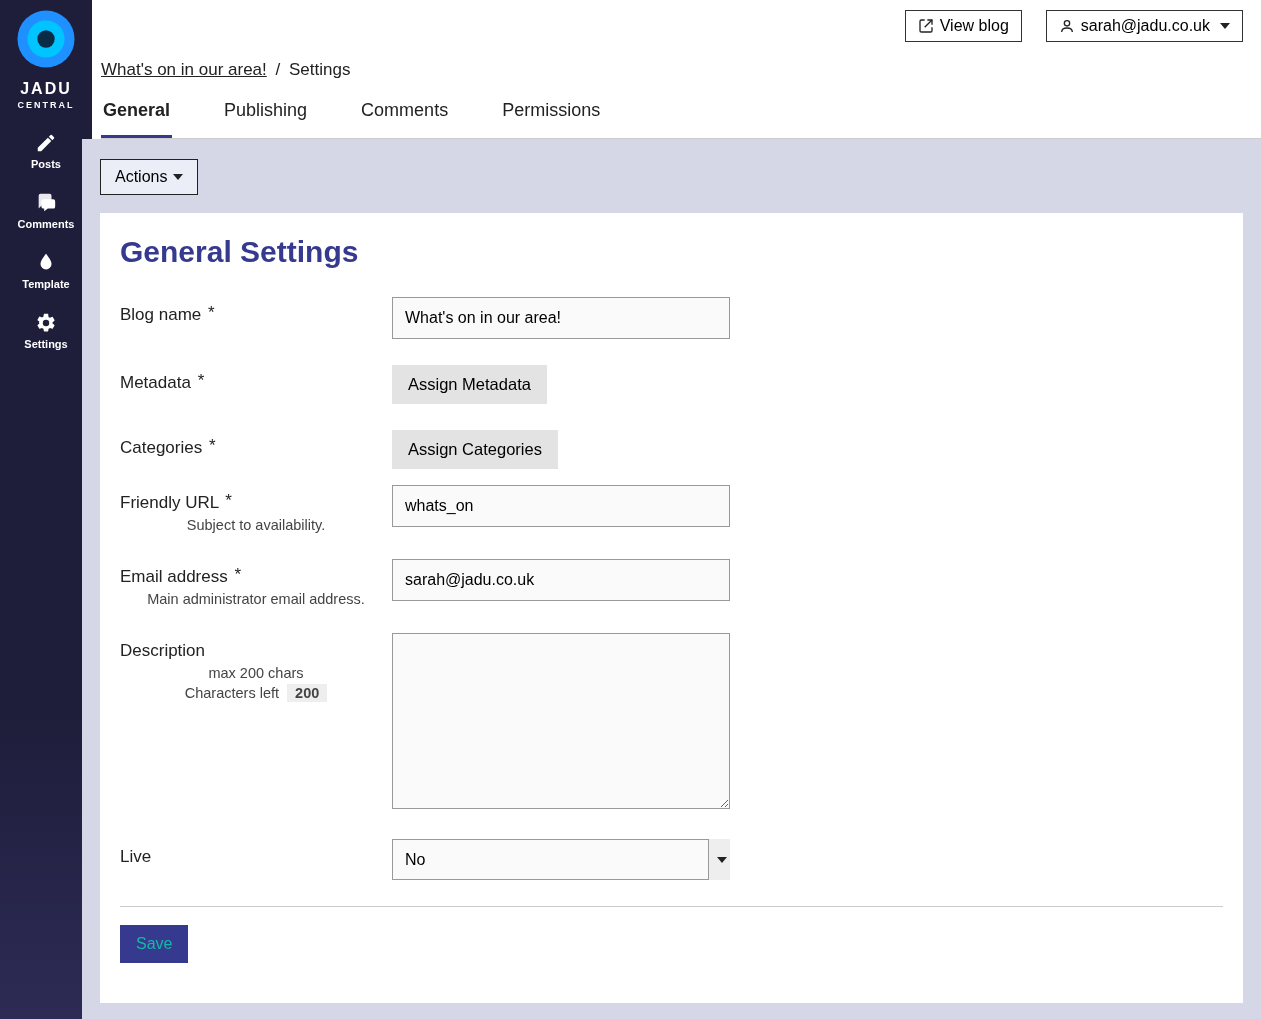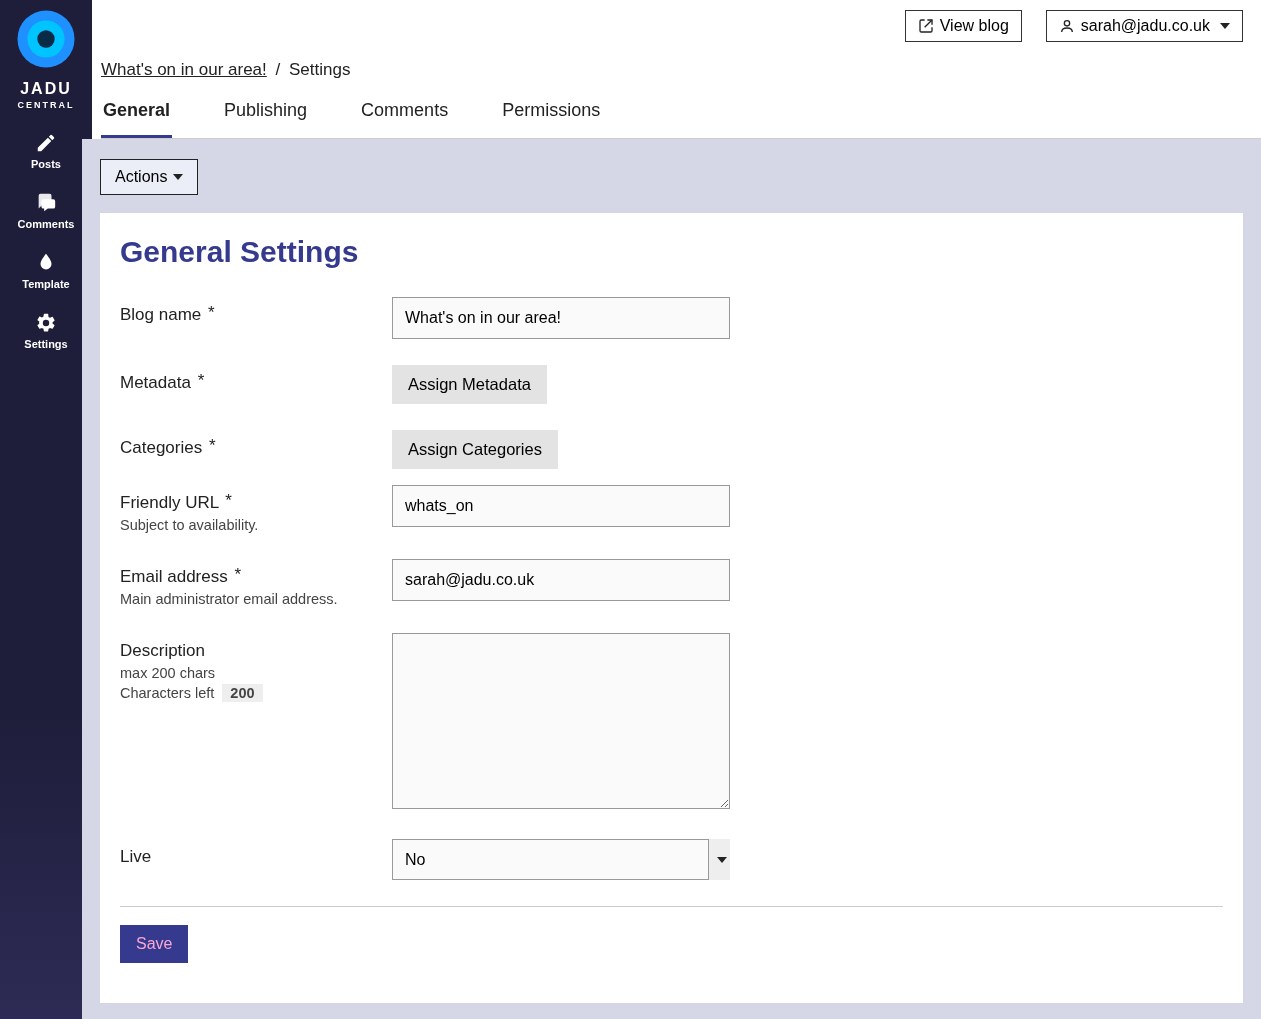--- a/index.html
+++ b/index.html
@@ -162,6 +162,7 @@
     font-size: 14.5px;
     color: #444;
     margin-top: 4px;
+    text-align: center;
   }
   .chars-count {
     background: #eee;

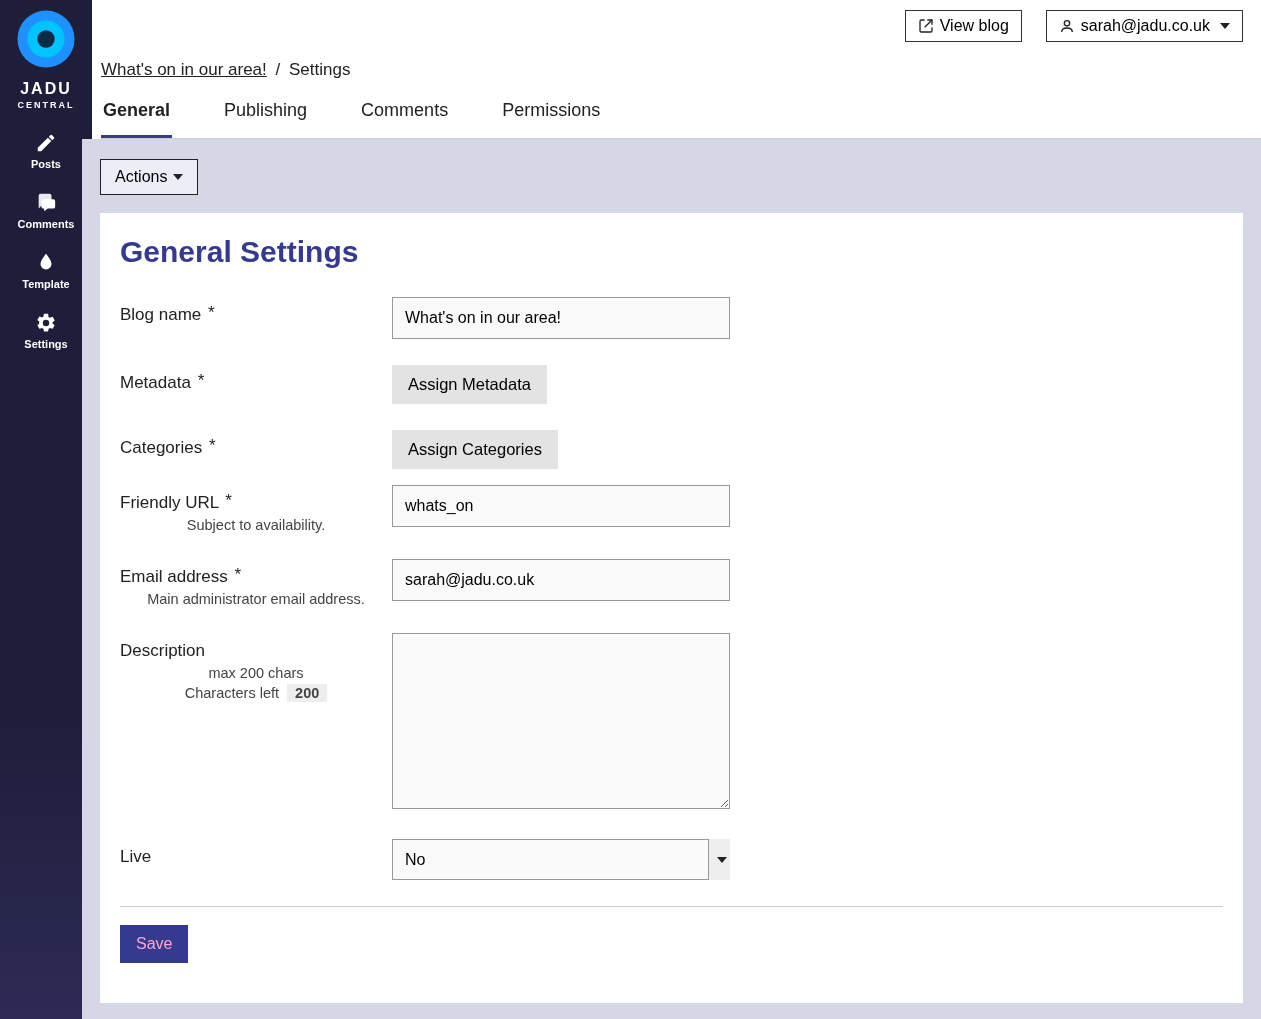--- a/index.html
+++ b/index.html
@@ -215,7 +215,7 @@
   }
   .save-btn {
     background: #363a8f;
-    color: #f9a8d4;
+    color: #14b8a6;
     border: none;
     font-size: 16px;
     padding: 10px 16px;

